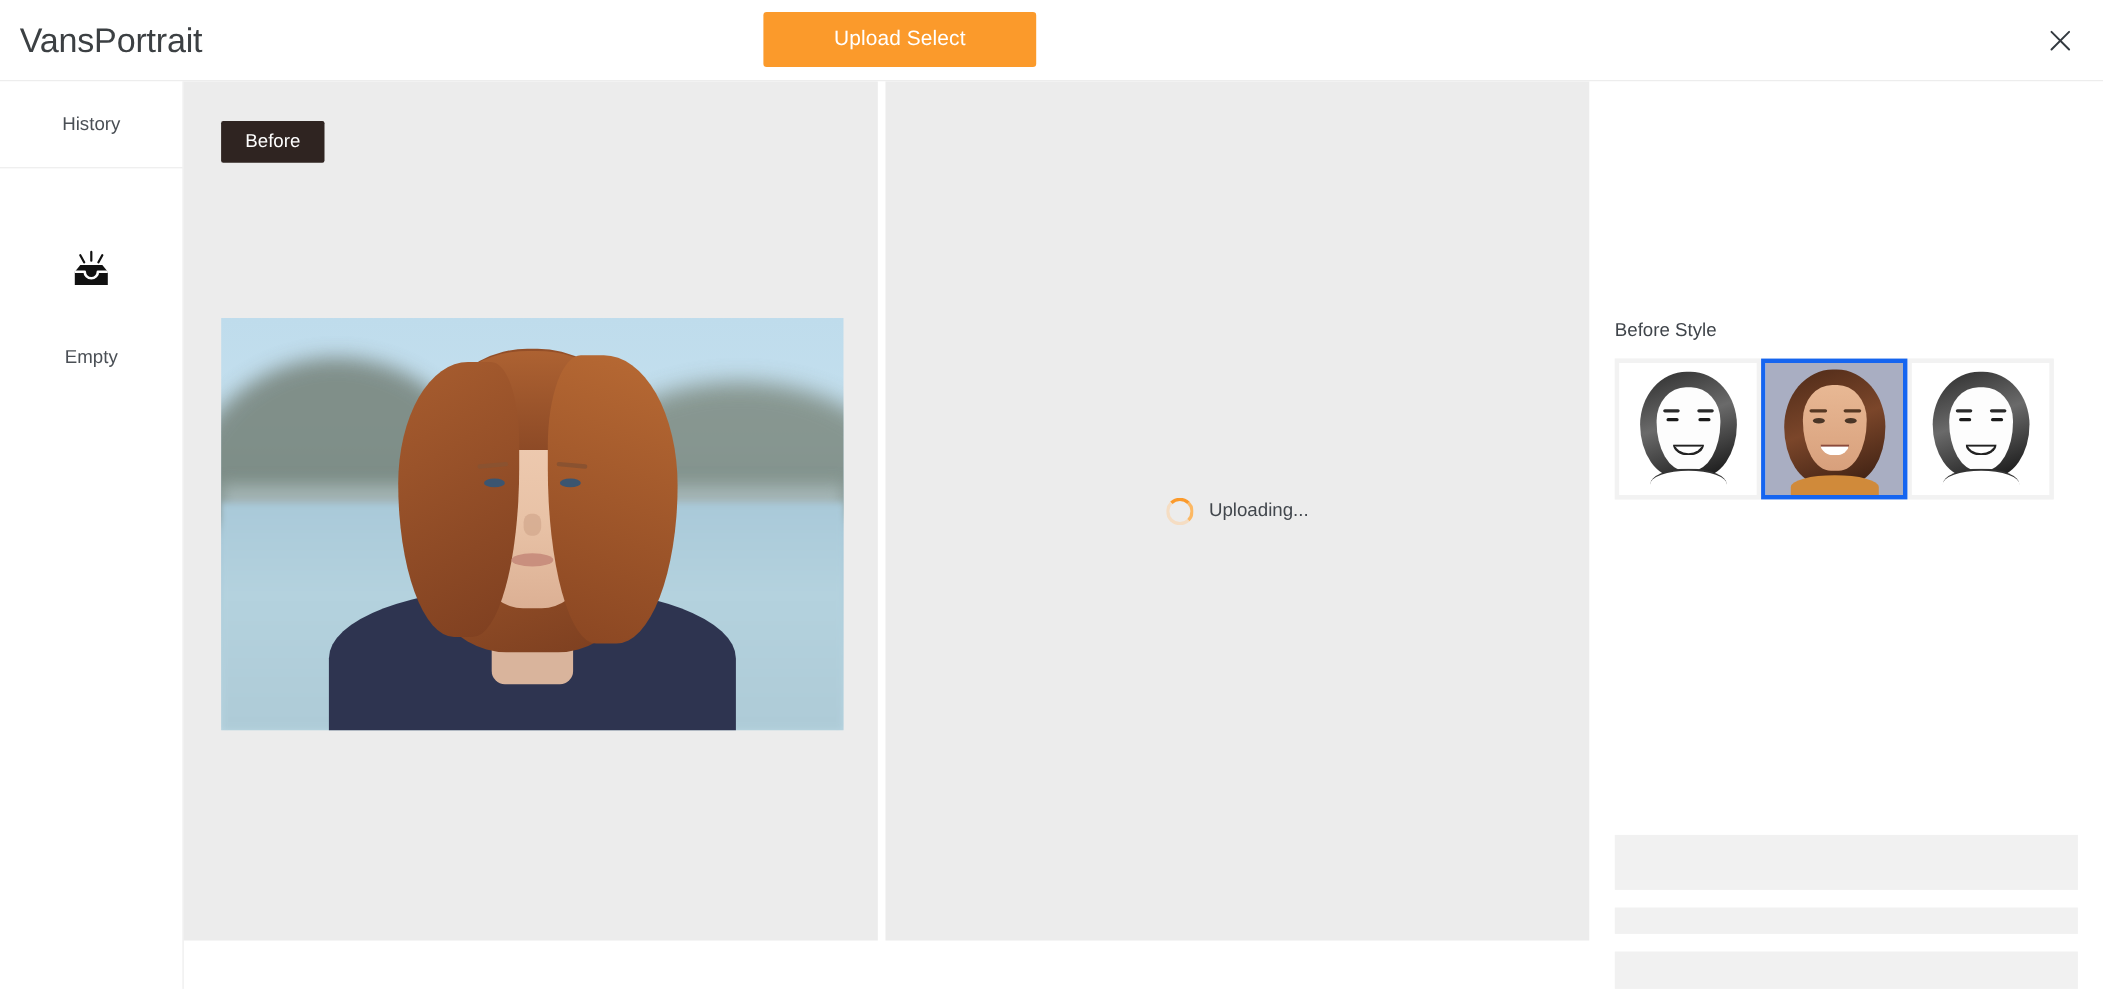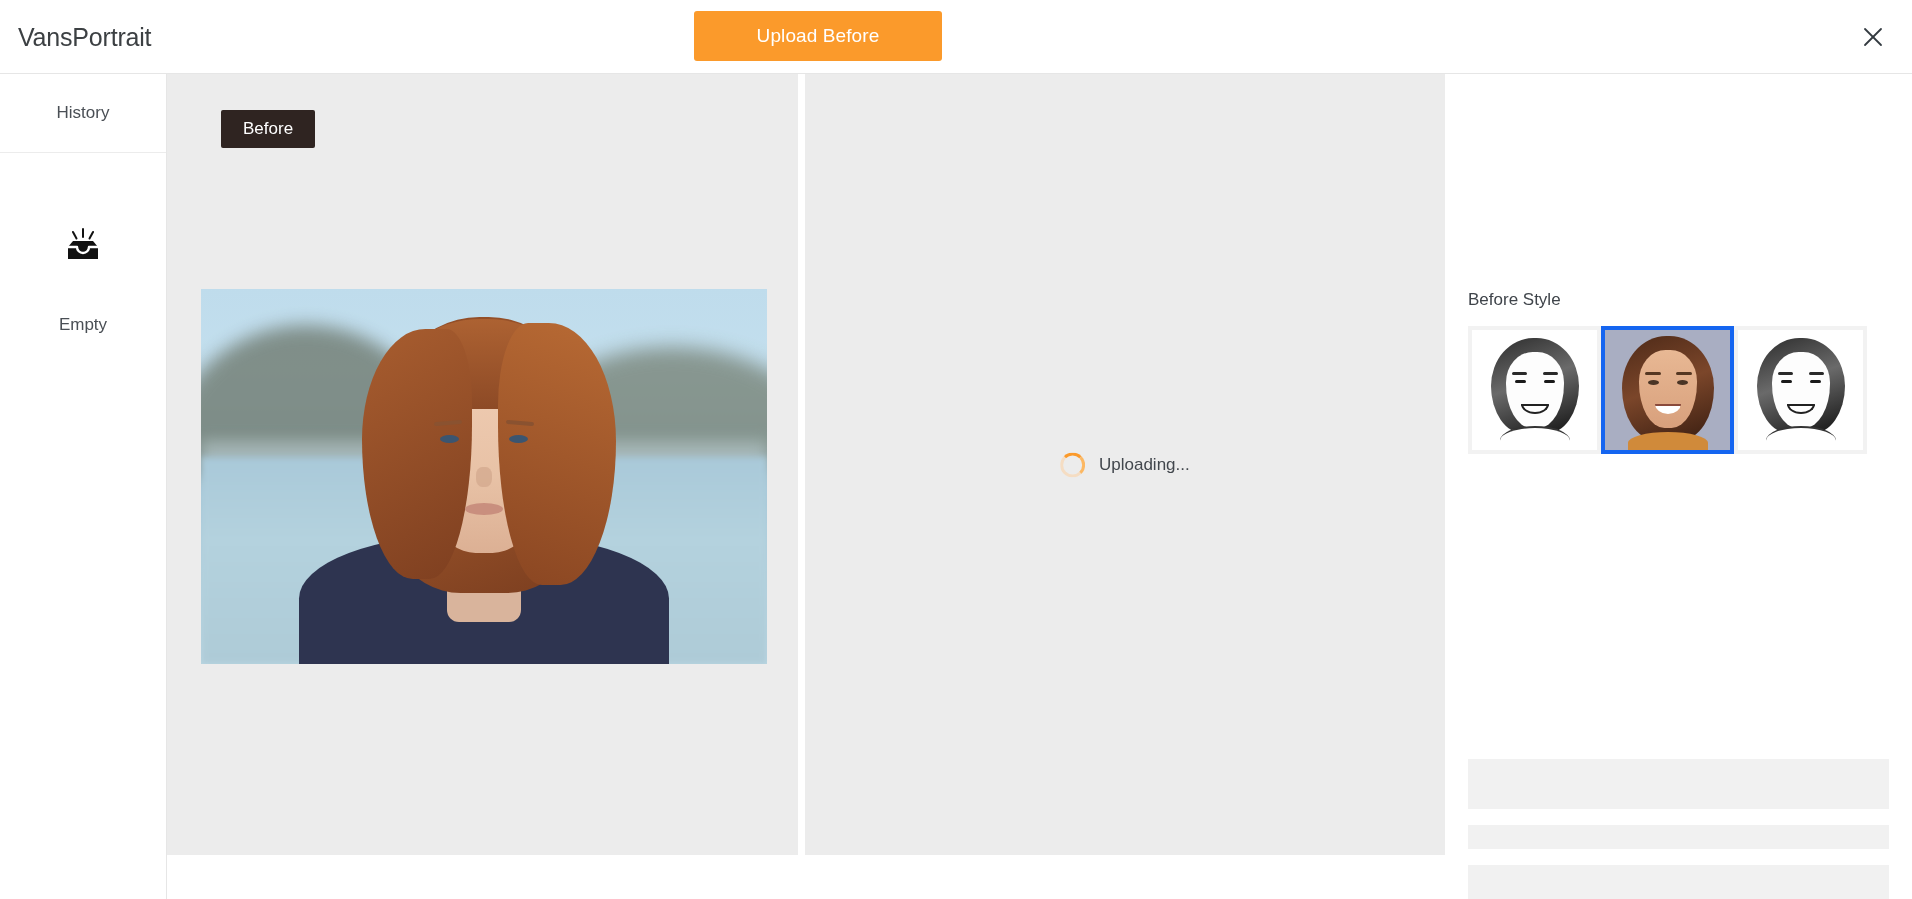--- a/index.html
+++ b/index.html
@@ -38,7 +38,7 @@
     left: 18px;
     top: 50%;
     transform: translateY(-50%);
-    font-size: 25px;
+    font-size: 31px;
     letter-spacing: -0.2px;
     color: #3c4043;
     font-weight: 400;

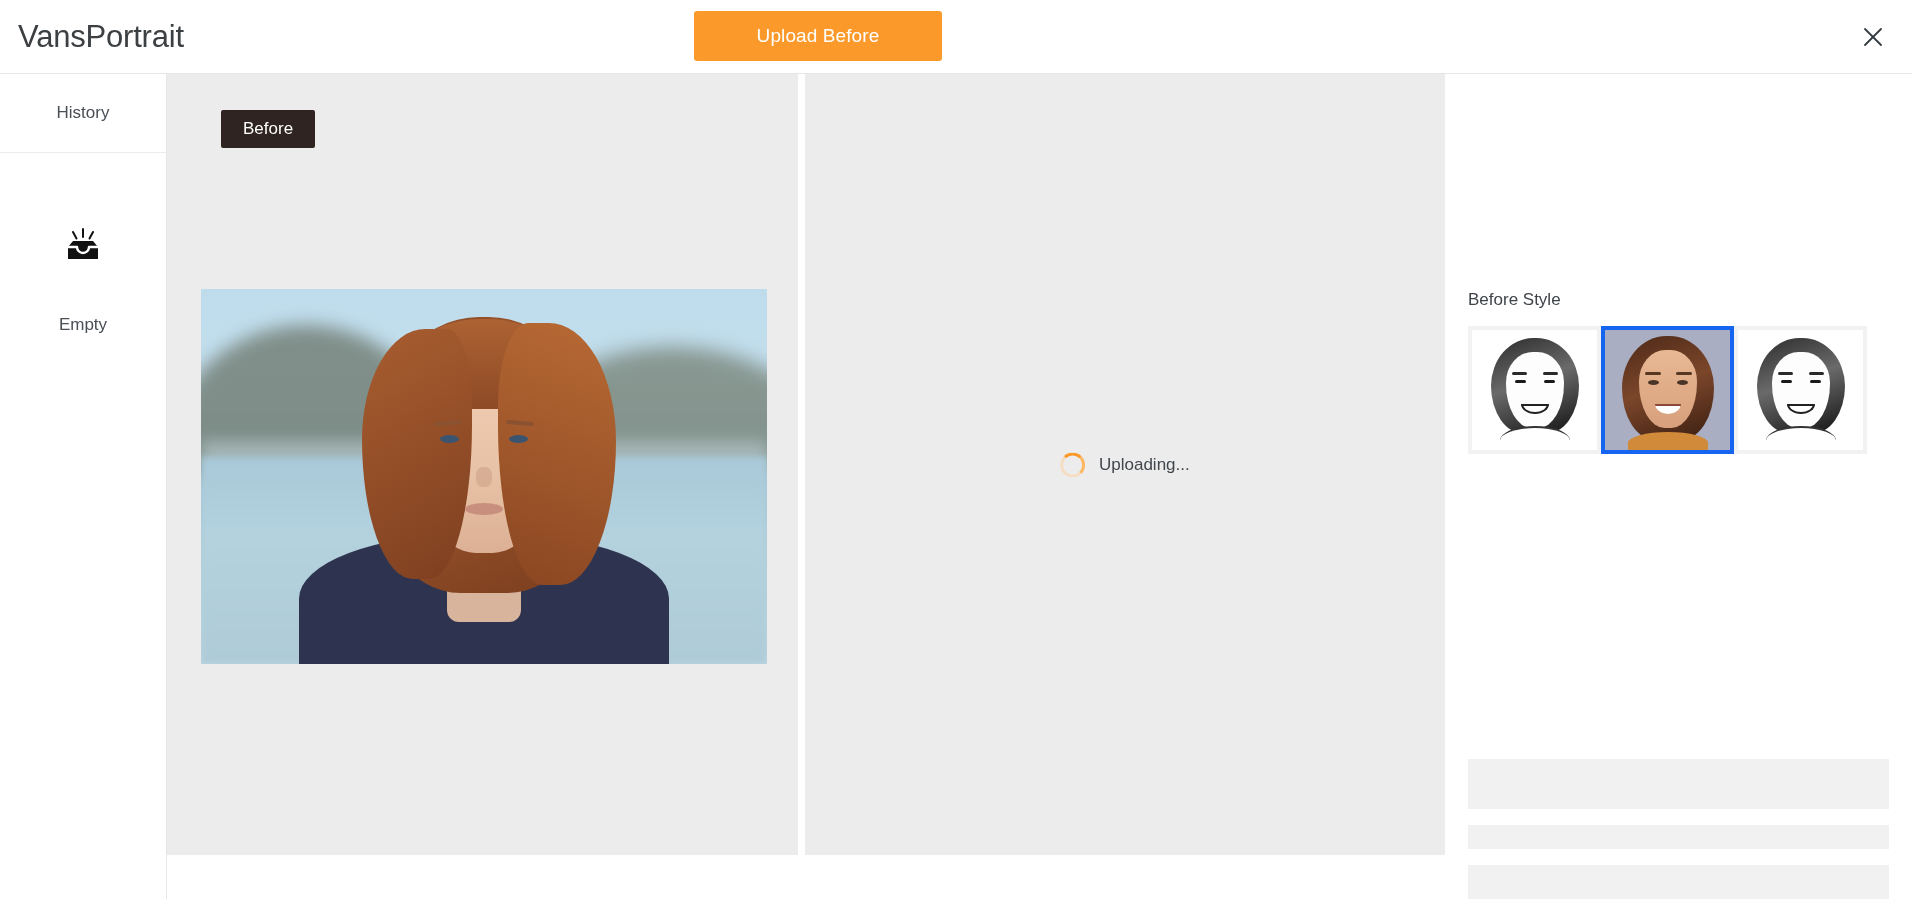--- a/index.html
+++ b/index.html
@@ -528,7 +528,7 @@
   <div class="header">
     <div class="brand">VansPortrait</div>
 
-    <button class="upload-btn">Upload Before</button>
+    <button class="upload-btn">Upload Select</button>
 
     <button class="close-btn">
       <span>

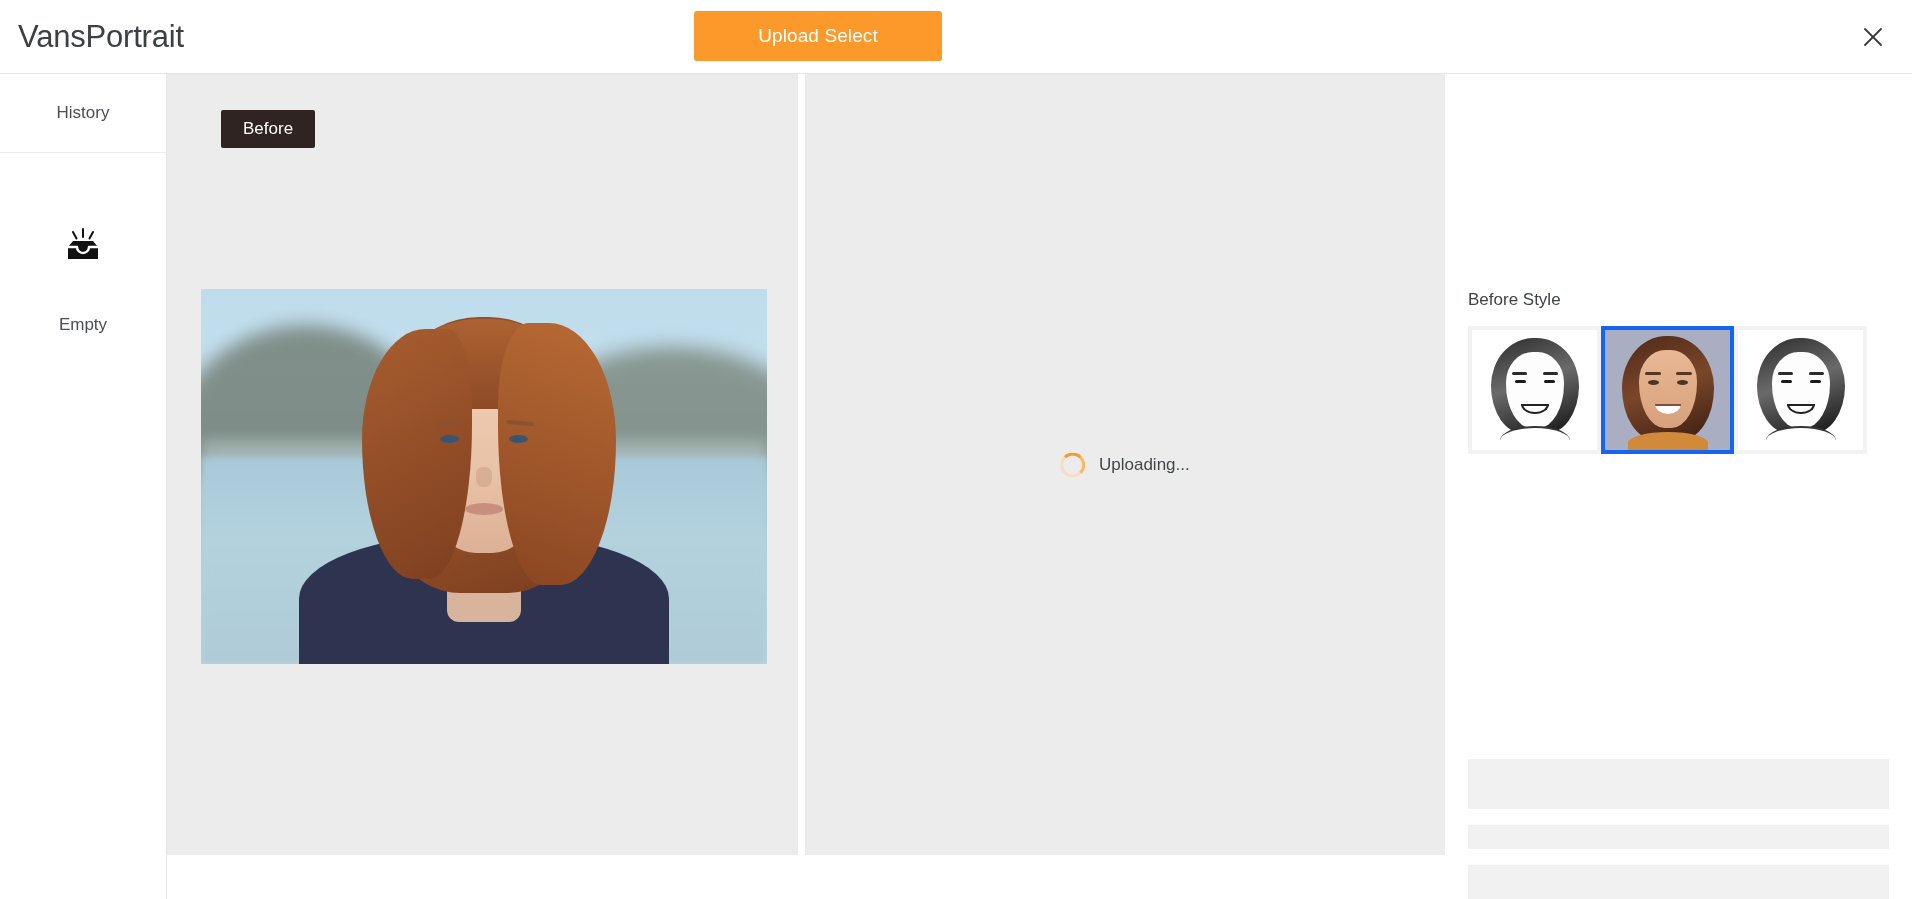--- a/index.html
+++ b/index.html
@@ -158,7 +158,6 @@
     padding: 9px 22px;
     border-radius: 2px;
     user-select: none;
-    margin-left: 20px;
   }
 
   

